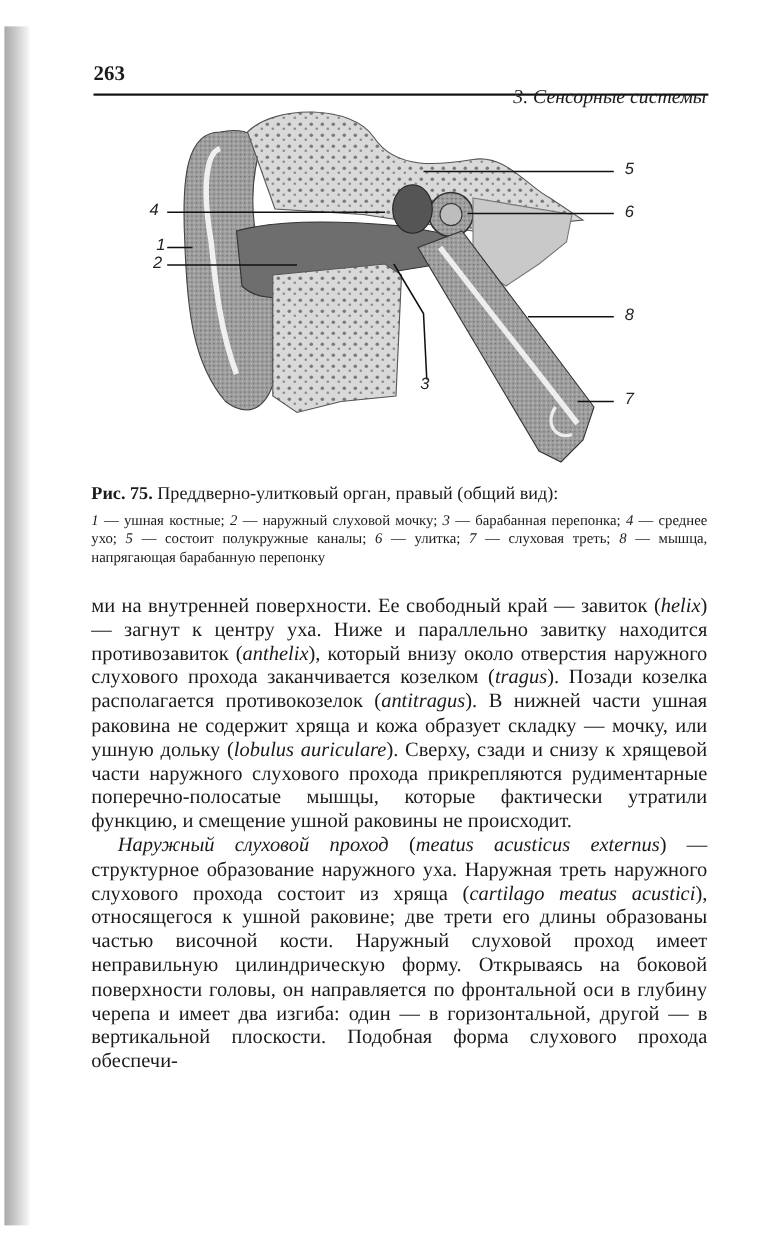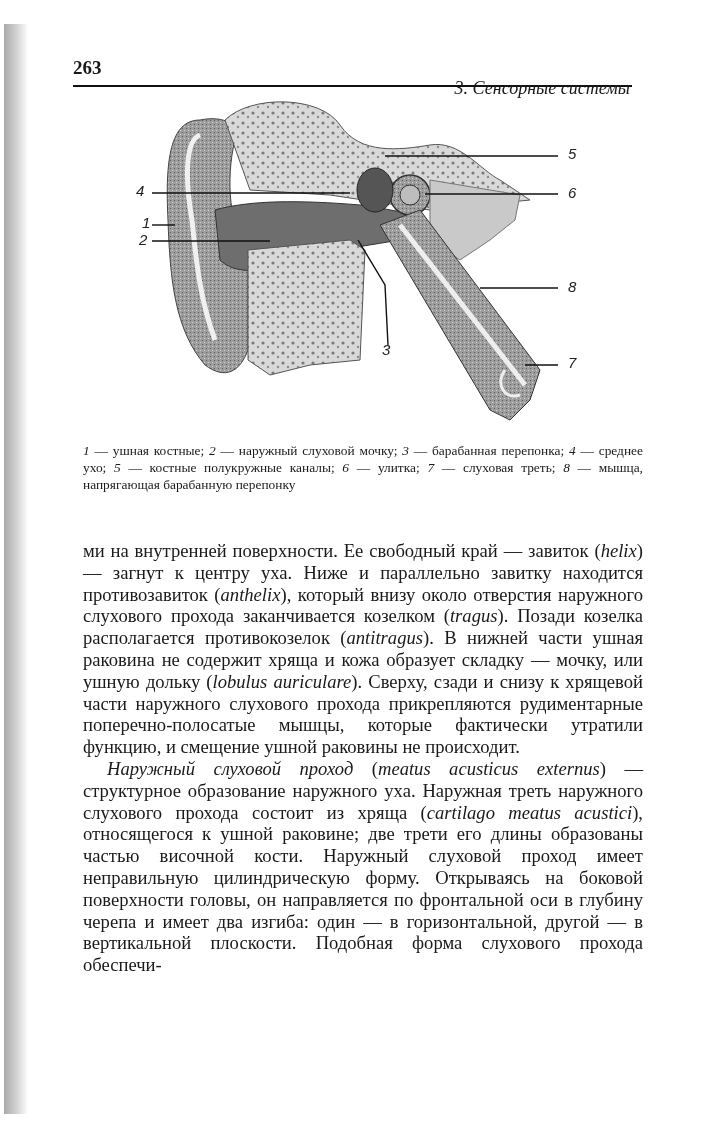--- a/index.html
+++ b/index.html
@@ -15,7 +15,7 @@
     opacity:0.85;
   }
   .running-head {
-    position:absolute; left:73px; top:57px; width:559px; height:28px;
+    position:absolute; left:85px; top:57px; width:559px; height:28px;
     border-bottom:2px solid #111;
   }
   .page-number {

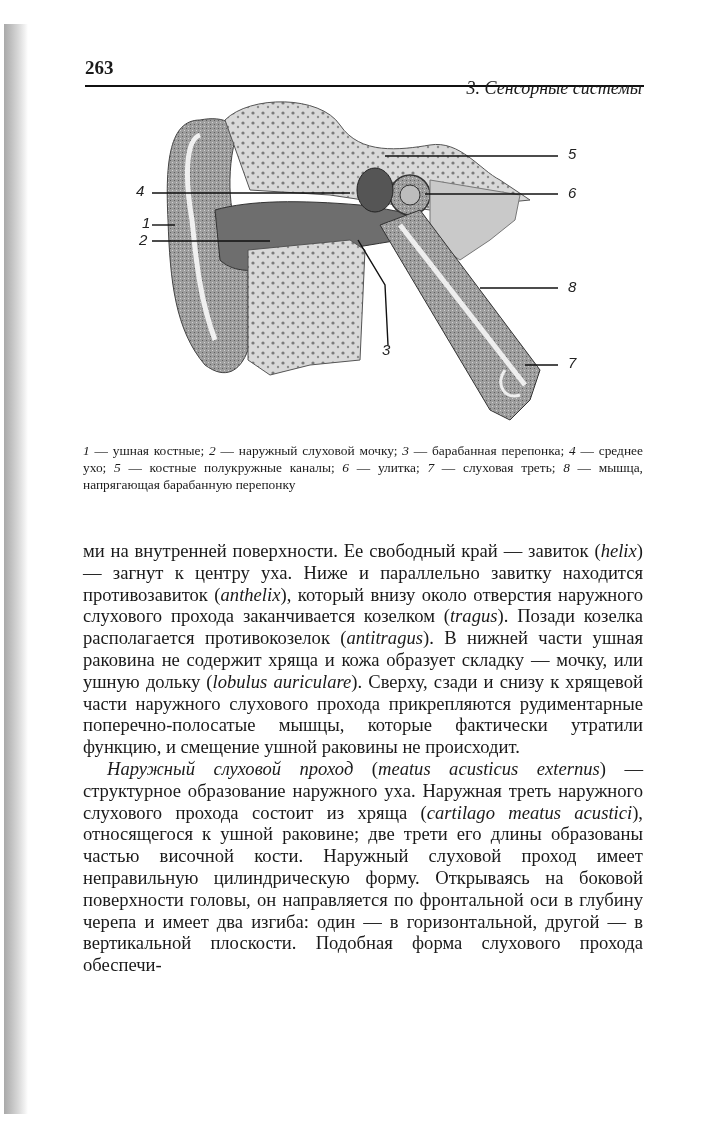--- a/index.html
+++ b/index.html
@@ -115,6 +115,7 @@
 </div>
 
 <div class="caption">
+  <p class="caption-title"><b>Рис. 75.</b><span> Преддверно-улитковый орган, правый (общий вид):</span></p>
   <p class="caption-legend">
     <i>1</i><span> — ушная костные; </span><i>2</i><span> — наружный слуховой мочку; </span><i>3</i><span> — барабанная перепонка; </span><i>4</i><span> — среднее ухо; </span><i>5</i><span> — костные полукружные каналы; </span><i>6</i><span> — улитка; </span><i>7</i><span> — слуховая треть; </span><i>8</i><span> — мышца, напрягающая барабанную перепонку</span>
   </p>

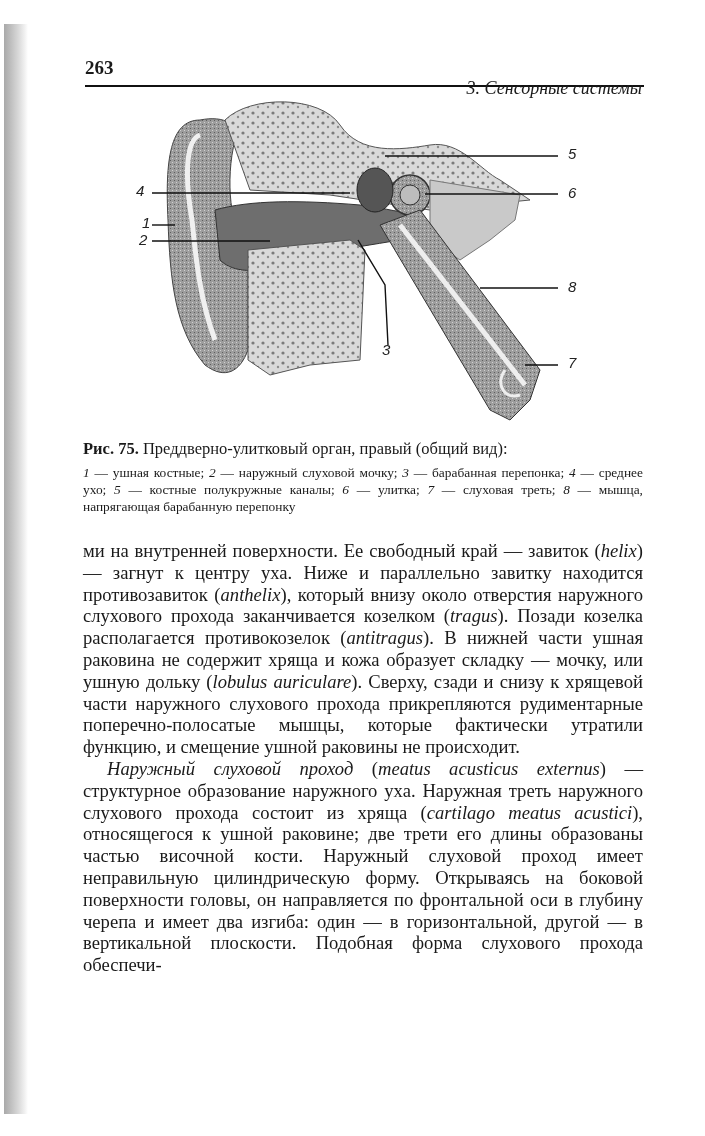--- a/index.html
+++ b/index.html
@@ -117,7 +117,7 @@
 <div class="caption">
   <p class="caption-title"><b>Рис. 75.</b><span> Преддверно-улитковый орган, правый (общий вид):</span></p>
   <p class="caption-legend">
-    <i>1</i><span> — ушная костные; </span><i>2</i><span> — наружный слуховой мочку; </span><i>3</i><span> — барабанная перепонка; </span><i>4</i><span> — среднее ухо; </span><i>5</i><span> — костные полукружные каналы; </span><i>6</i><span> — улитка; </span><i>7</i><span> — слуховая треть; </span><i>8</i><span> — мышца, напрягающая барабанную перепонку</span>
+    <i>1</i><span> — ушная костные; </span><i>2</i><span> — наружный слуховой мочку; </span><i>3</i><span> — барабанная перепонка; </span><i>4</i><span> — среднее ухо; </span><i>5</i><span> — состоит полукружные каналы; </span><i>6</i><span> — улитка; </span><i>7</i><span> — слуховая треть; </span><i>8</i><span> — мышца, напрягающая барабанную перепонку</span>
   </p>
 </div>
 

